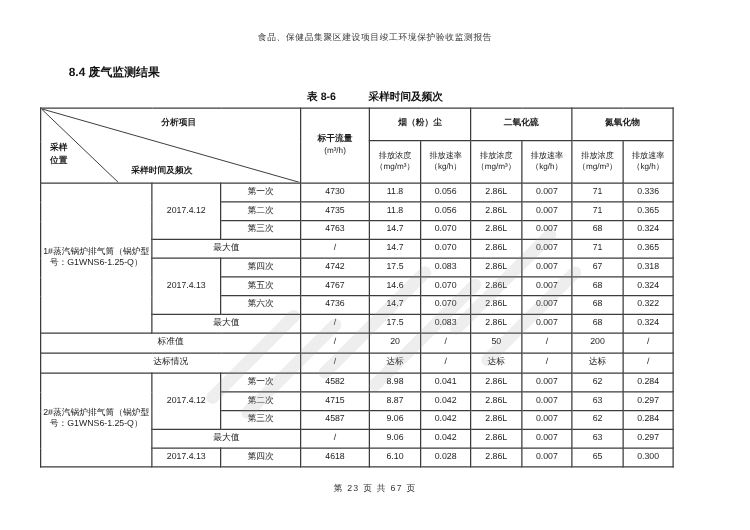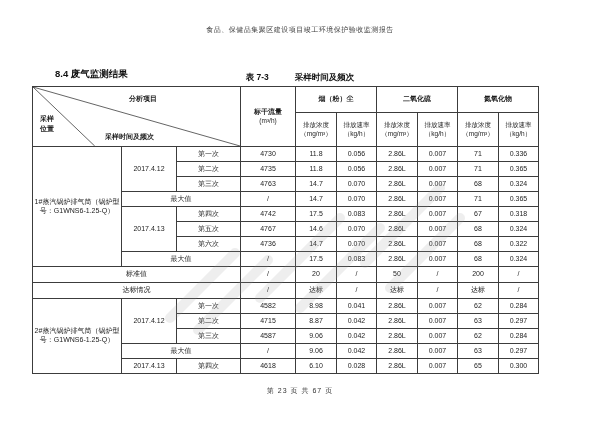--- a/index.html
+++ b/index.html
@@ -13,7 +13,7 @@
     font-size:7px; color:#3a3a3a; letter-spacing:0.5px;
   }
   .section-title {
-    position:absolute; top:68px; left:55px; font-size:9.5px; font-weight:bold; color:#111;
+    position:absolute; top:52px; left:55px; font-size:9.5px; font-weight:bold; color:#111;
   }
   .caption {
     position:absolute; top:72px; left:0; width:600px; display:flex;

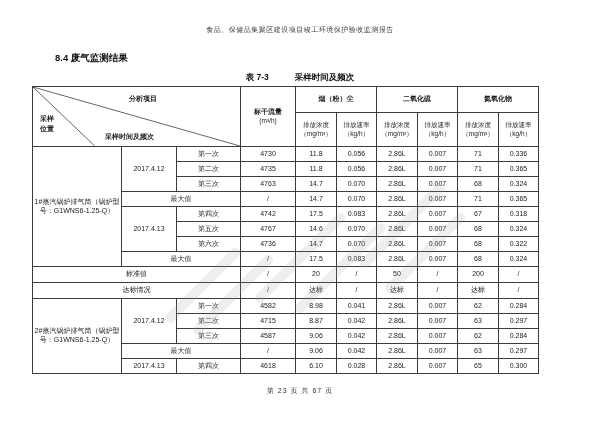--- a/index.html
+++ b/index.html
@@ -56,7 +56,7 @@
 <div class="doc-header">食品、保健品集聚区建设项目竣工环境保护验收监测报告</div>
 <div class="section-title">8.4 废气监测结果</div>
 <div class="caption">
-  <span>表 7-3</span>
+  <span>表 8-6</span>
   <span>采样时间及频次</span>
 </div>
 

